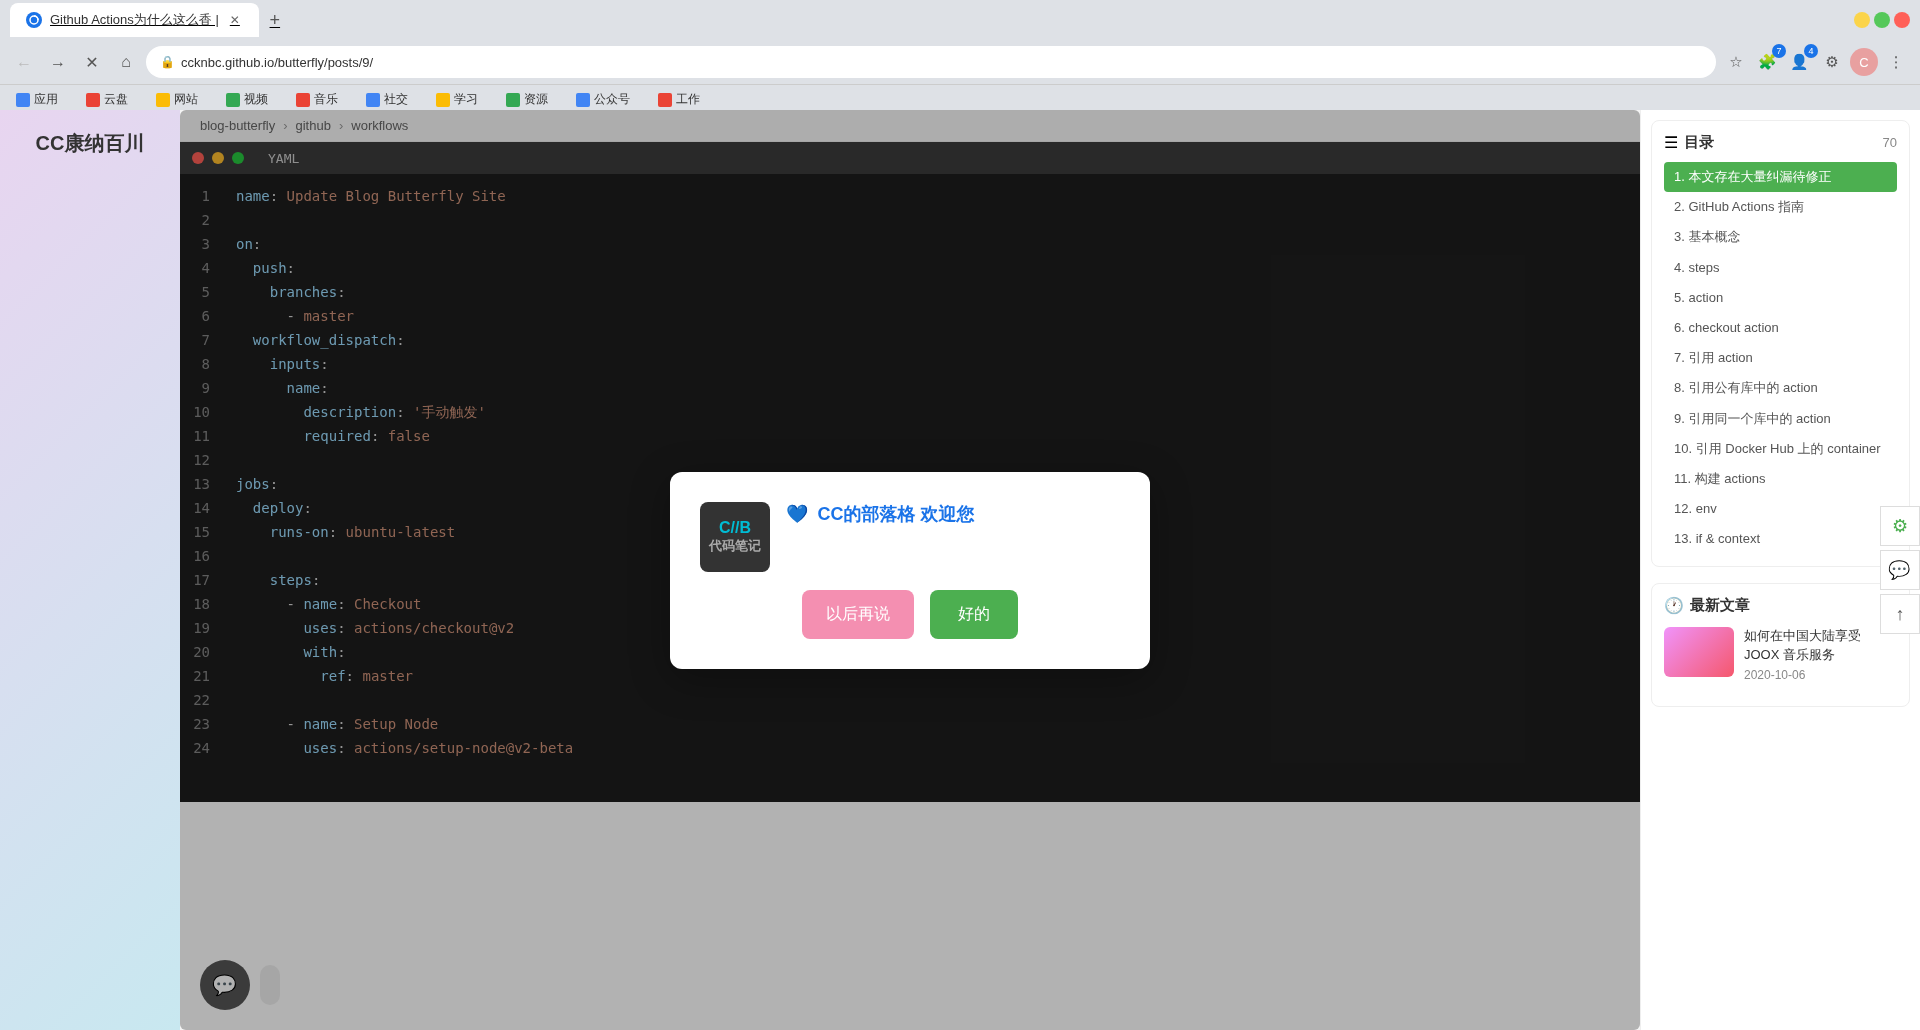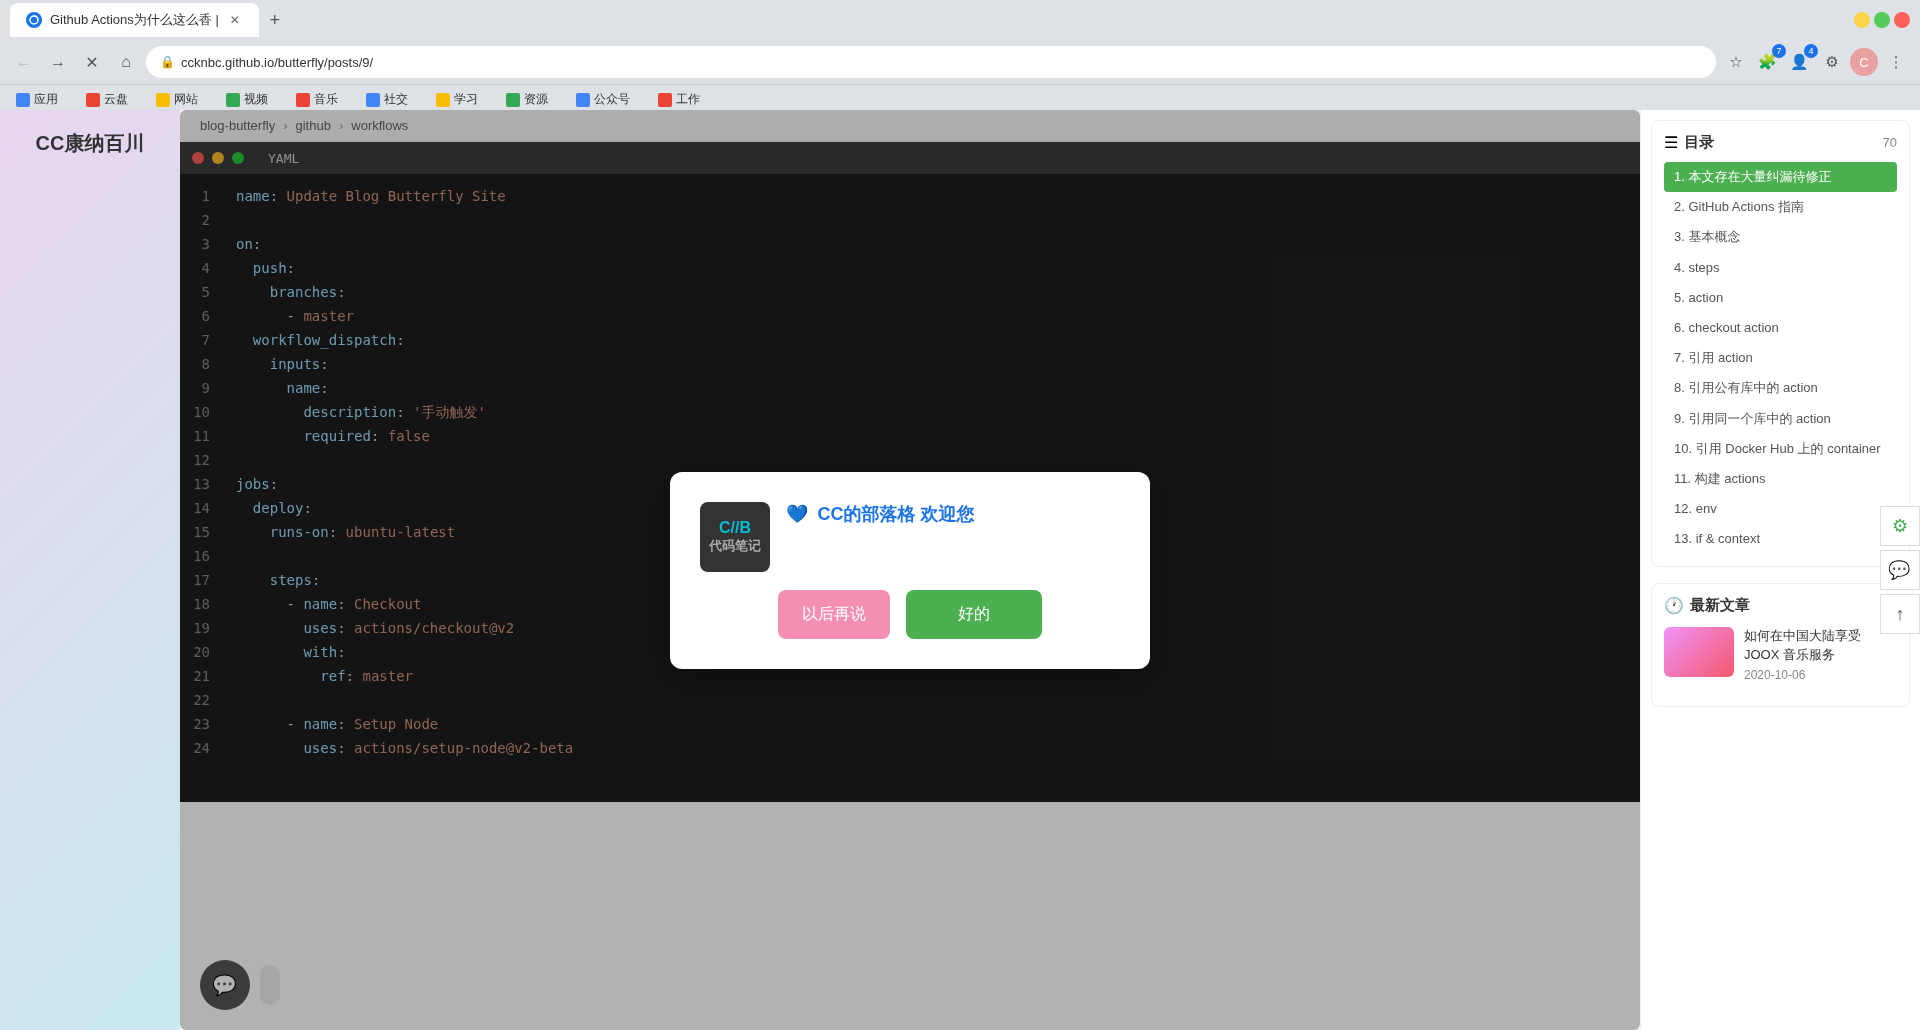--- a/index.html
+++ b/index.html
@@ -8,7 +8,7 @@
     
     .browser-chrome { background: #dee1e6; height: 110px; }
     .title-bar { background: #dee1e6; height: 40px; display: flex; align-items: center; padding: 0 10px; justify-content: space-between; }
-    .tab-bar { display: flex; align-items: center; height: 36px; }
+    .tab-bar { display: flex; align-items: center; height: 36px; text-decoration: underline; }
     .tab { background: white; border-radius: 8px 8px 0 0; padding: 0 16px; height: 34px; display: flex; align-items: center; gap: 8px; font-size: 13px; color: #333; min-width: 200px; }
     .tab-favicon { width: 16px; height: 16px; background: #1a73e8; border-radius: 50%; display: flex; align-items: center; justify-content: center; color: white; font-size: 9px; }
     .tab-close { width: 16px; height: 16px; display: flex; align-items: center; justify-content: center; border-radius: 50%; cursor: pointer; color: #666; font-size: 12px; }

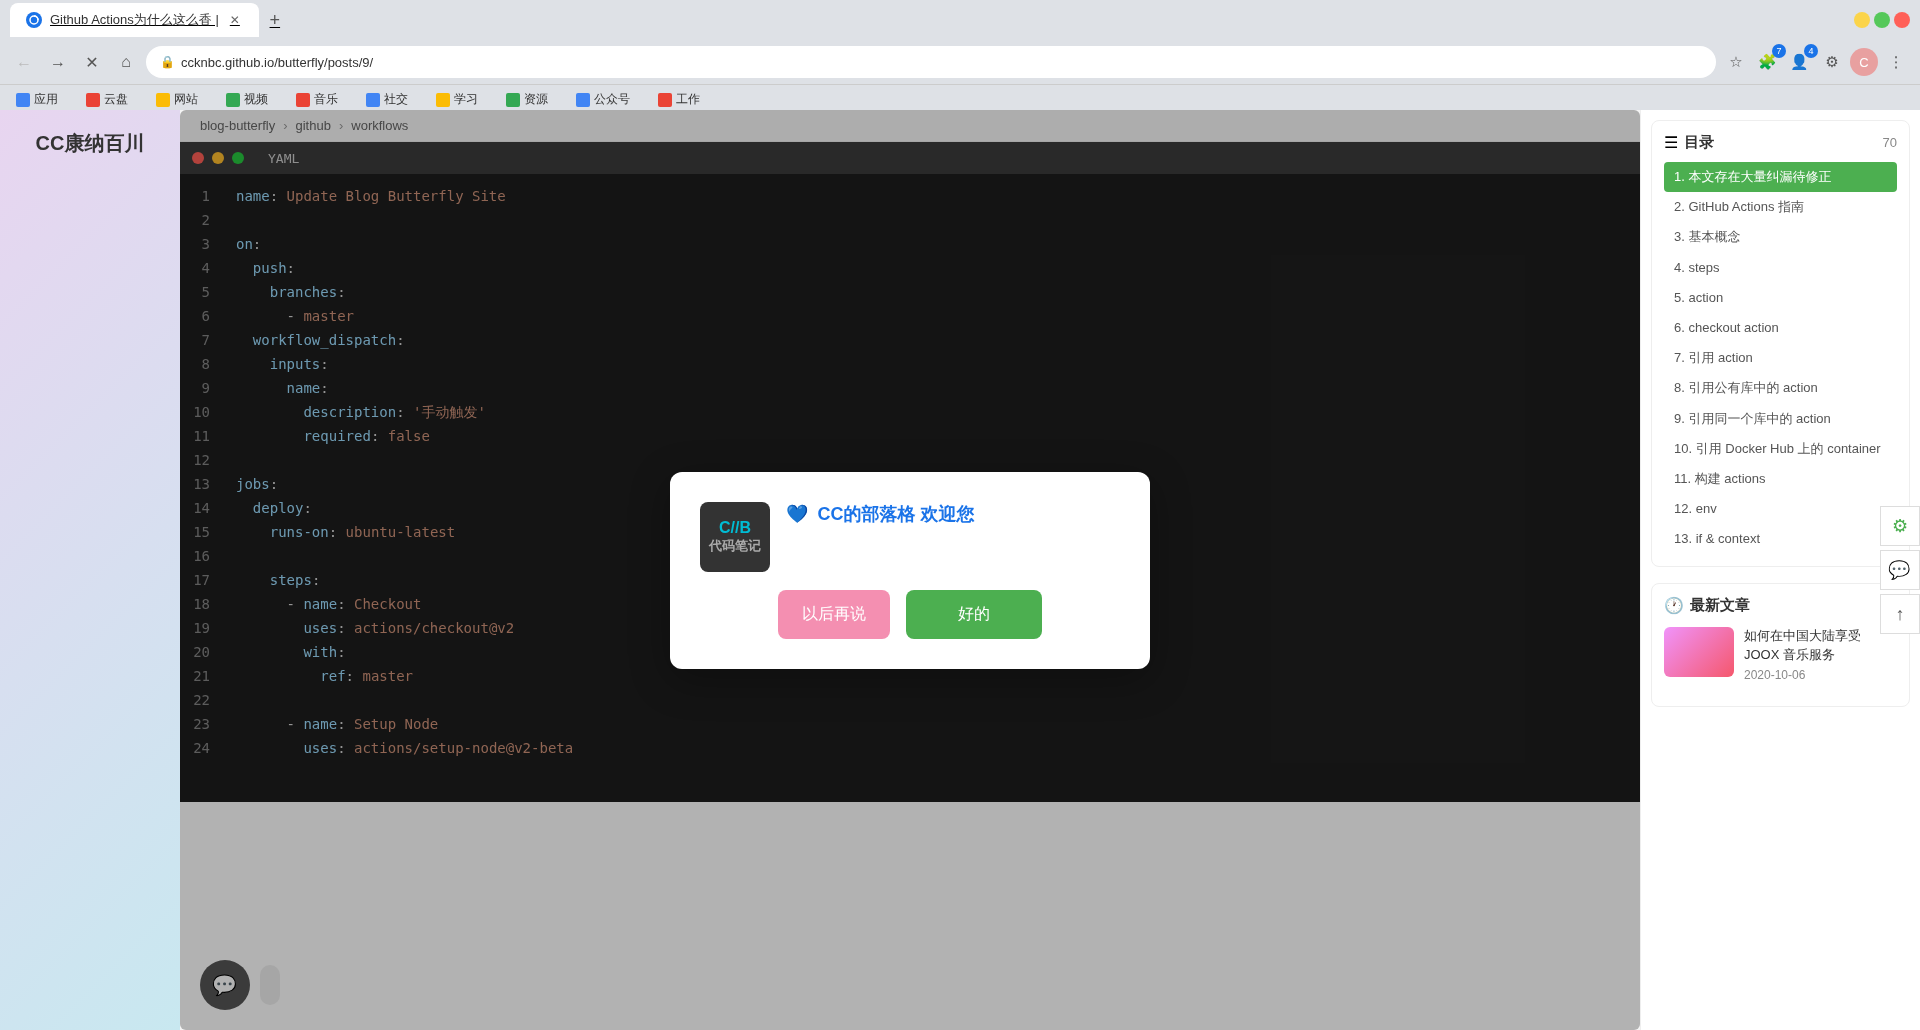--- a/index.html
+++ b/index.html
@@ -105,7 +105,7 @@
     .modal-check { color: #4CAF50; margin-left: 4px; }
     .modal-buttons { display: flex; gap: 16px; justify-content: center; margin-top: 24px; }
     .btn-later { background: #f48fb1; color: white; border: none; border-radius: 8px; padding: 14px 24px; font-size: 16px; cursor: pointer; font-family: inherit; }
-    .btn-ok { background: #4CAF50; color: white; border: none; border-radius: 8px; padding: 14px 52px; font-size: 16px; cursor: pointer; font-family: inherit; }
+    .btn-ok { background: #4CAF50; color: white; border: none; border-radius: 8px; padding: 14px 28px; font-size: 16px; cursor: pointer; font-family: inherit; }
 
     
     ::-webkit-scrollbar { width: 6px; }

